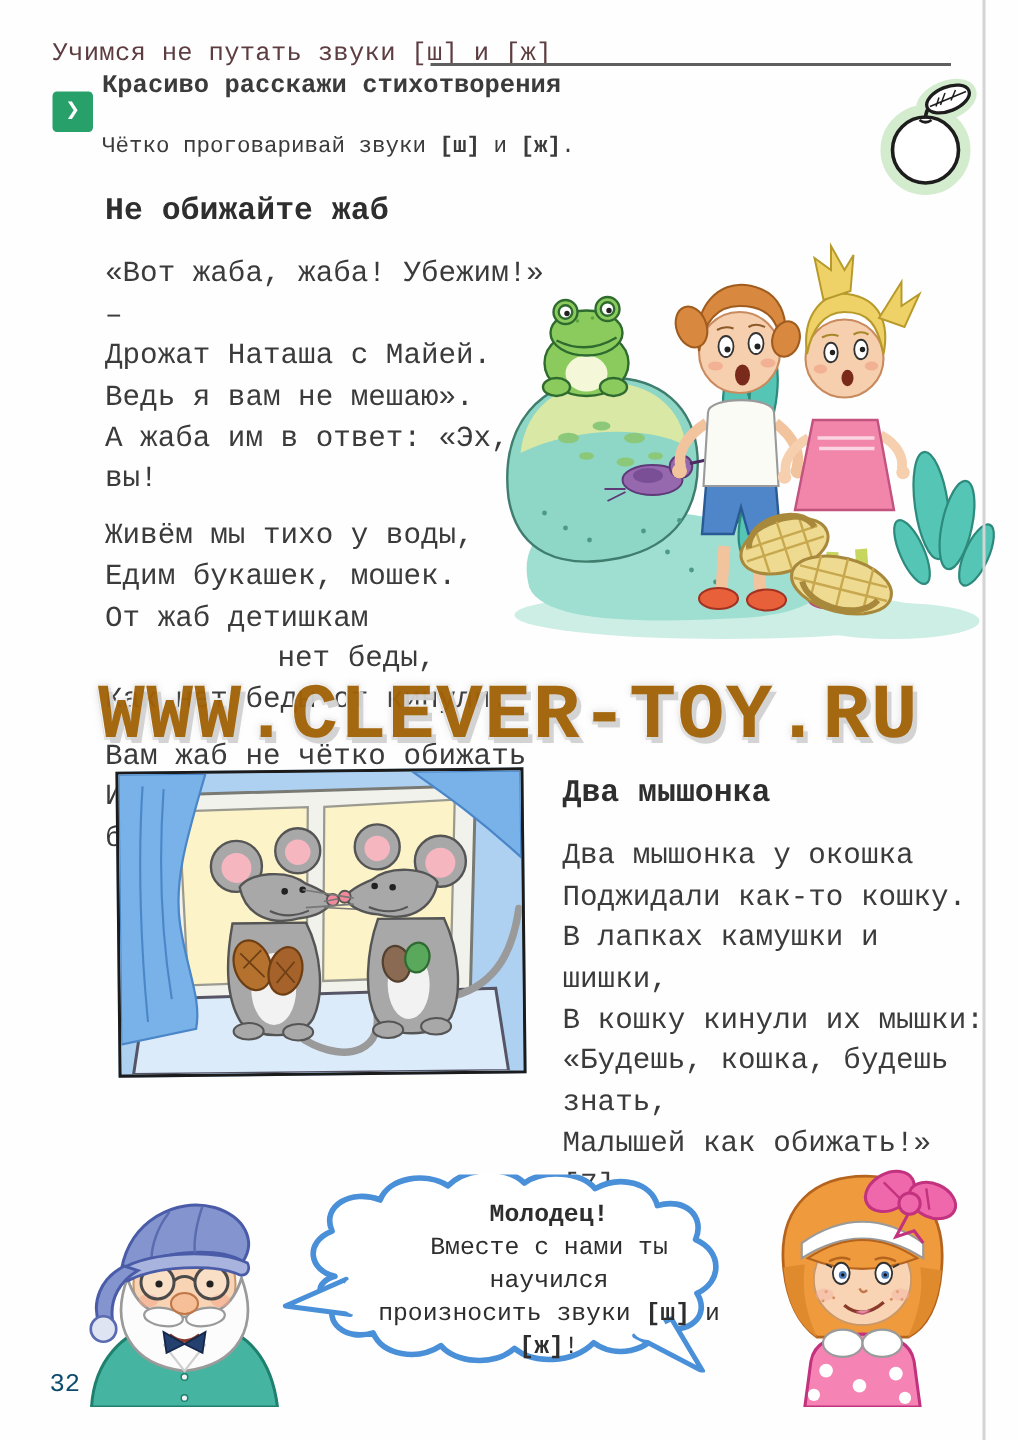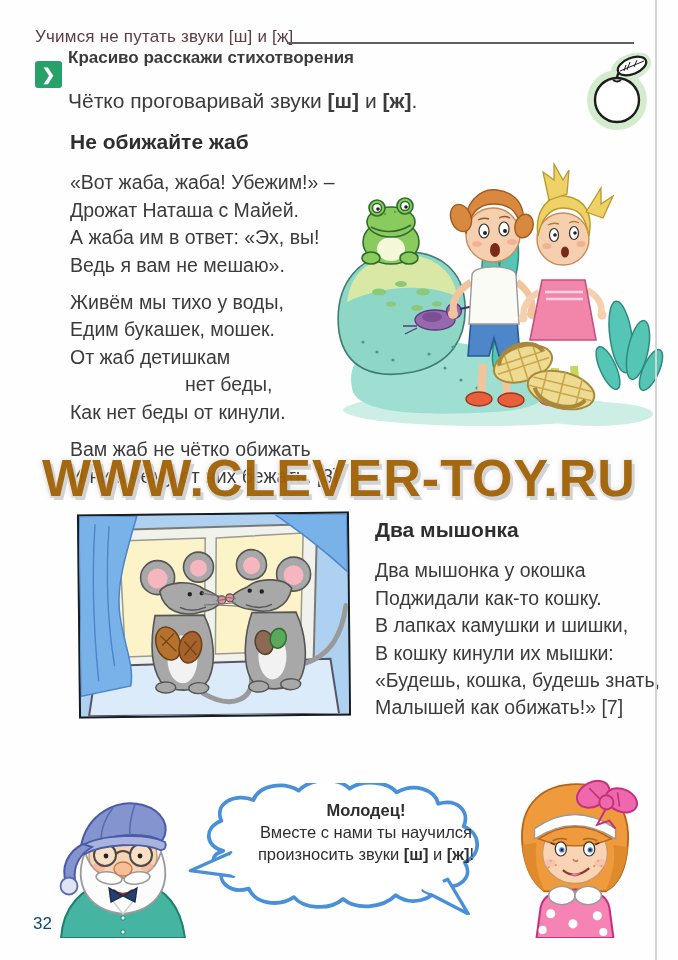--- a/index.html
+++ b/index.html
@@ -6,7 +6,7 @@
   #page{
     position:relative;width:678px;height:960px;margin:0 auto;
     background:#fefefe;overflow:hidden;
-    font-family:Liberation Sans, sans-serif;
+    font-family:Liberation Mono, monospace;
     color:var(--body-text,#3b3b3b);
   }
   

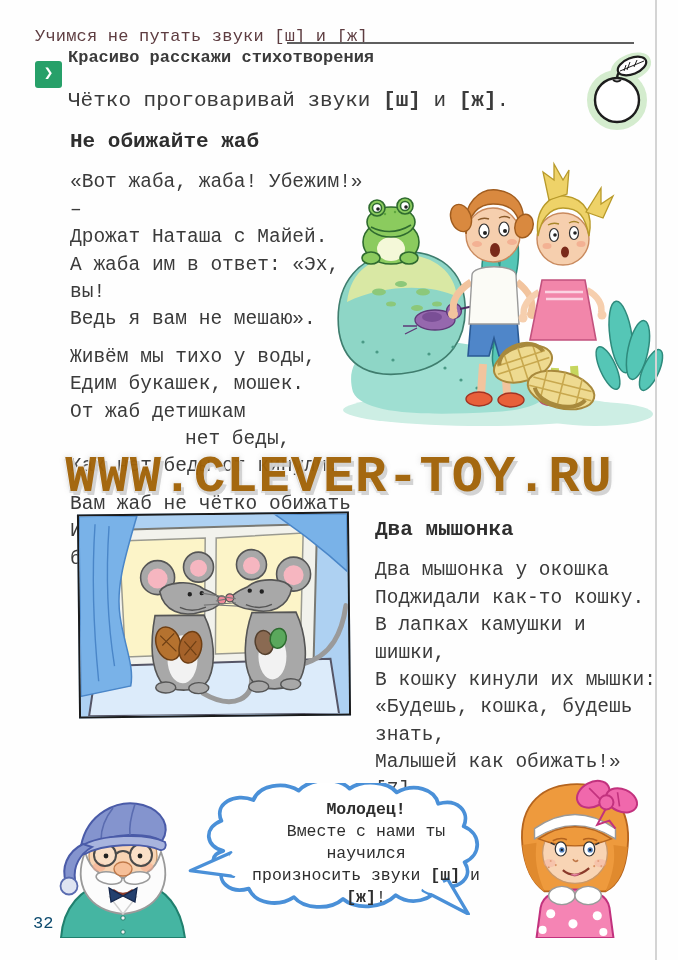--- a/index.html
+++ b/index.html
@@ -25,7 +25,7 @@
     color:#fff;font-weight:bold;font-size:16px;line-height:27px;text-align:center;
   }
   .task-title{position:absolute;left:68px;top:48px;font-size:17px;font-weight:bold;margin:0;}
-  .task-sub{position:absolute;left:68px;top:89px;font-size:21px;margin:0;}
+  .task-sub{position:absolute;left:68px;top:89px;font-size:15px;margin:0;}
   
   .apple-icon{position:absolute;left:584px;top:50px;}
   

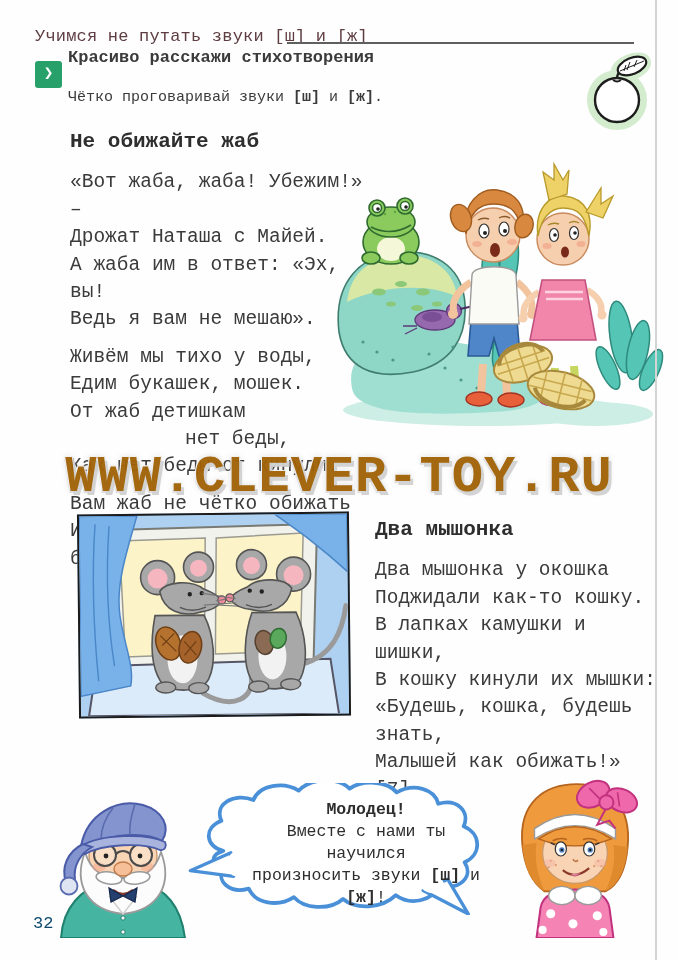--- a/index.html
+++ b/index.html
@@ -91,8 +91,8 @@
     <p class="stanza">
       <span class="line">«Вот жаба, жаба! Убежим!» –</span>
       <span class="line">Дрожат Наташа с Майей.</span>
+      <span class="line">Ведь я вам не мешаю».</span>
       <span class="line">А жаба им в ответ: «Эх, вы!</span>
-      <span class="line">Ведь я вам не мешаю».</span>
     </p>
     <p class="stanza">
       <span class="line">Живём мы тихо у воды,</span>

